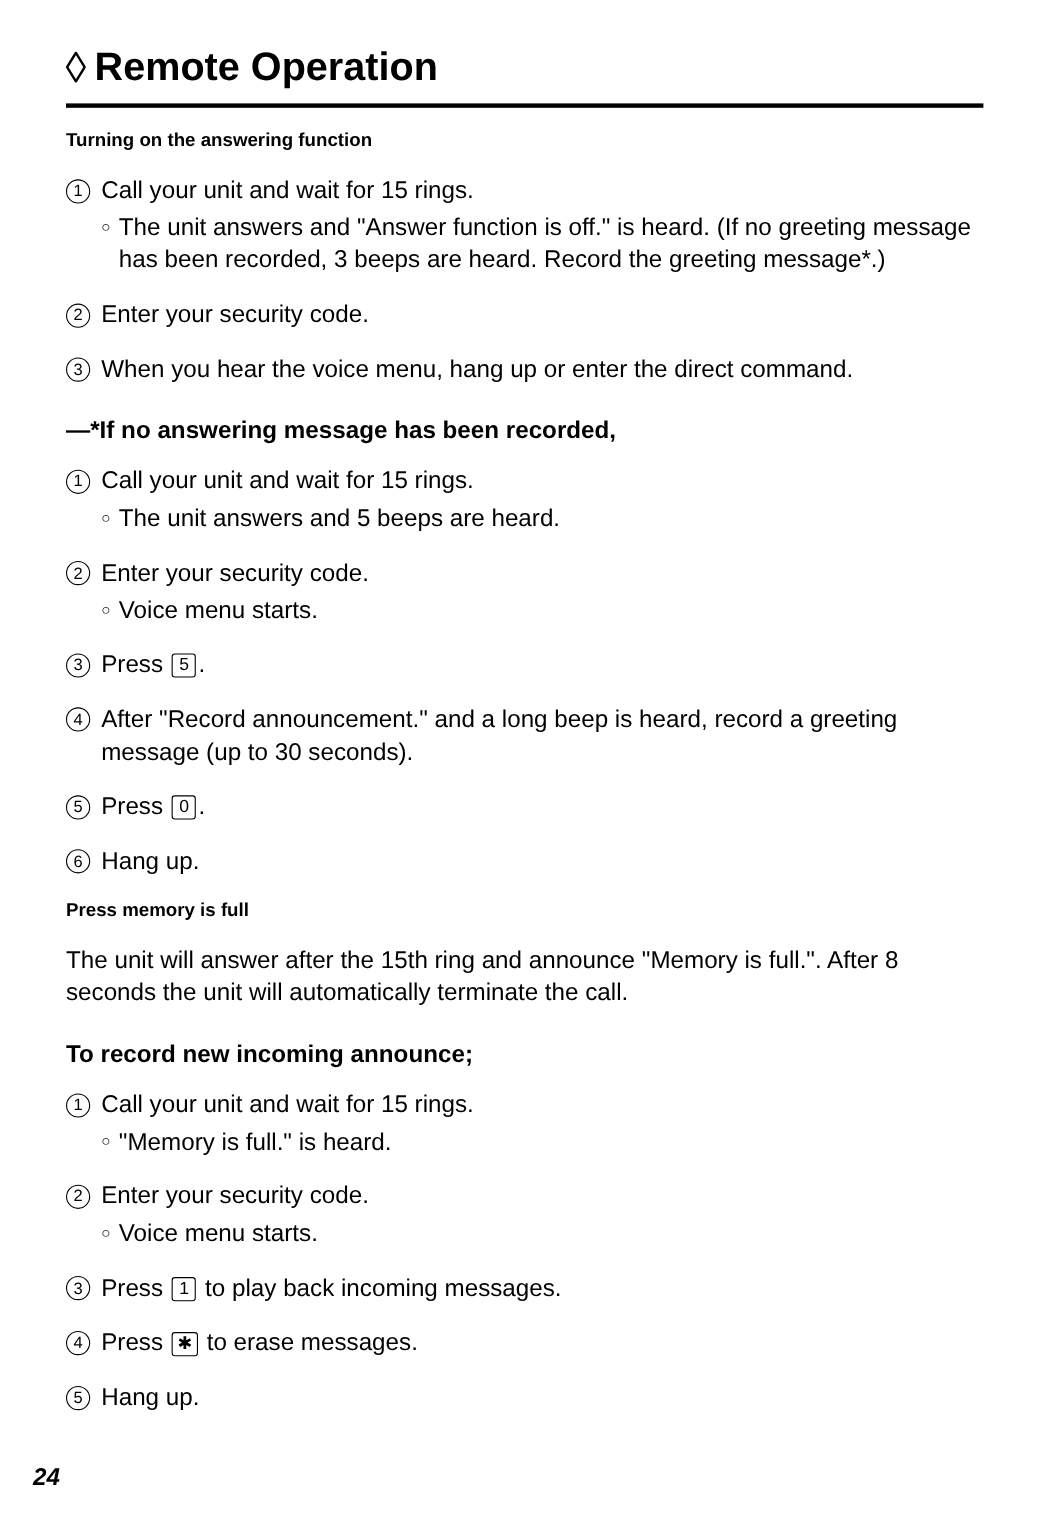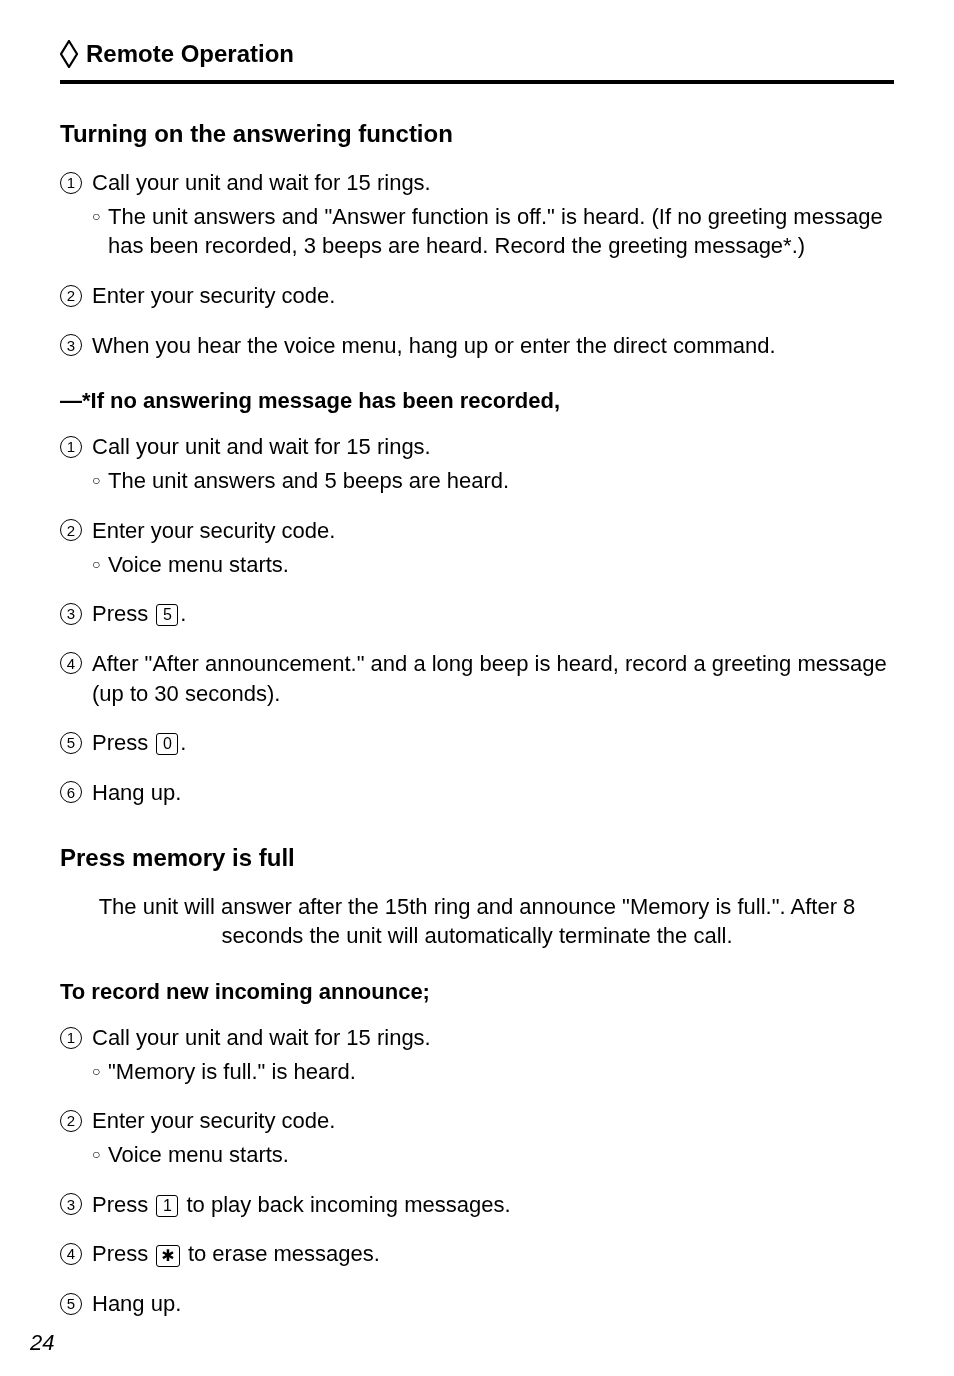--- a/index.html
+++ b/index.html
@@ -17,7 +17,7 @@
       position: relative;
     }
     .page-title {
-      font-size: 24px;
+      font-size: 36px;
       font-weight: bold;
       display: flex;
       align-items: center;

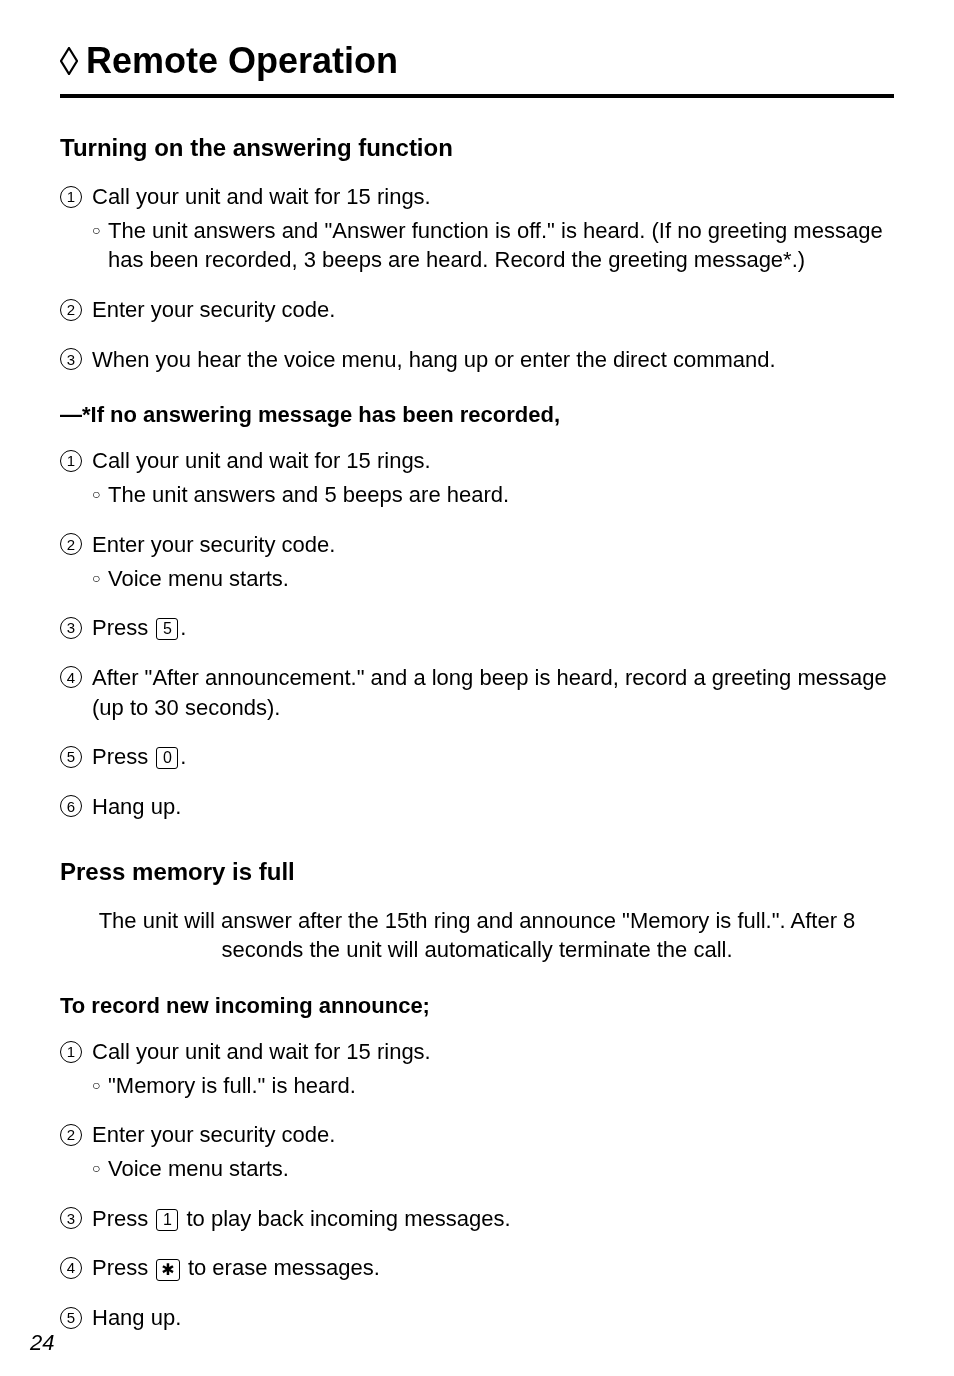--- a/index.html
+++ b/index.html
@@ -36,9 +36,9 @@
       display: block;
     }
     .section-heading {
-      font-size: 24px;
+      font-size: 17px;
       font-weight: bold;
-      margin-top: 36px;
+      margin-top: 20px;
       margin-bottom: 20px;
     }
     .subsection-heading {

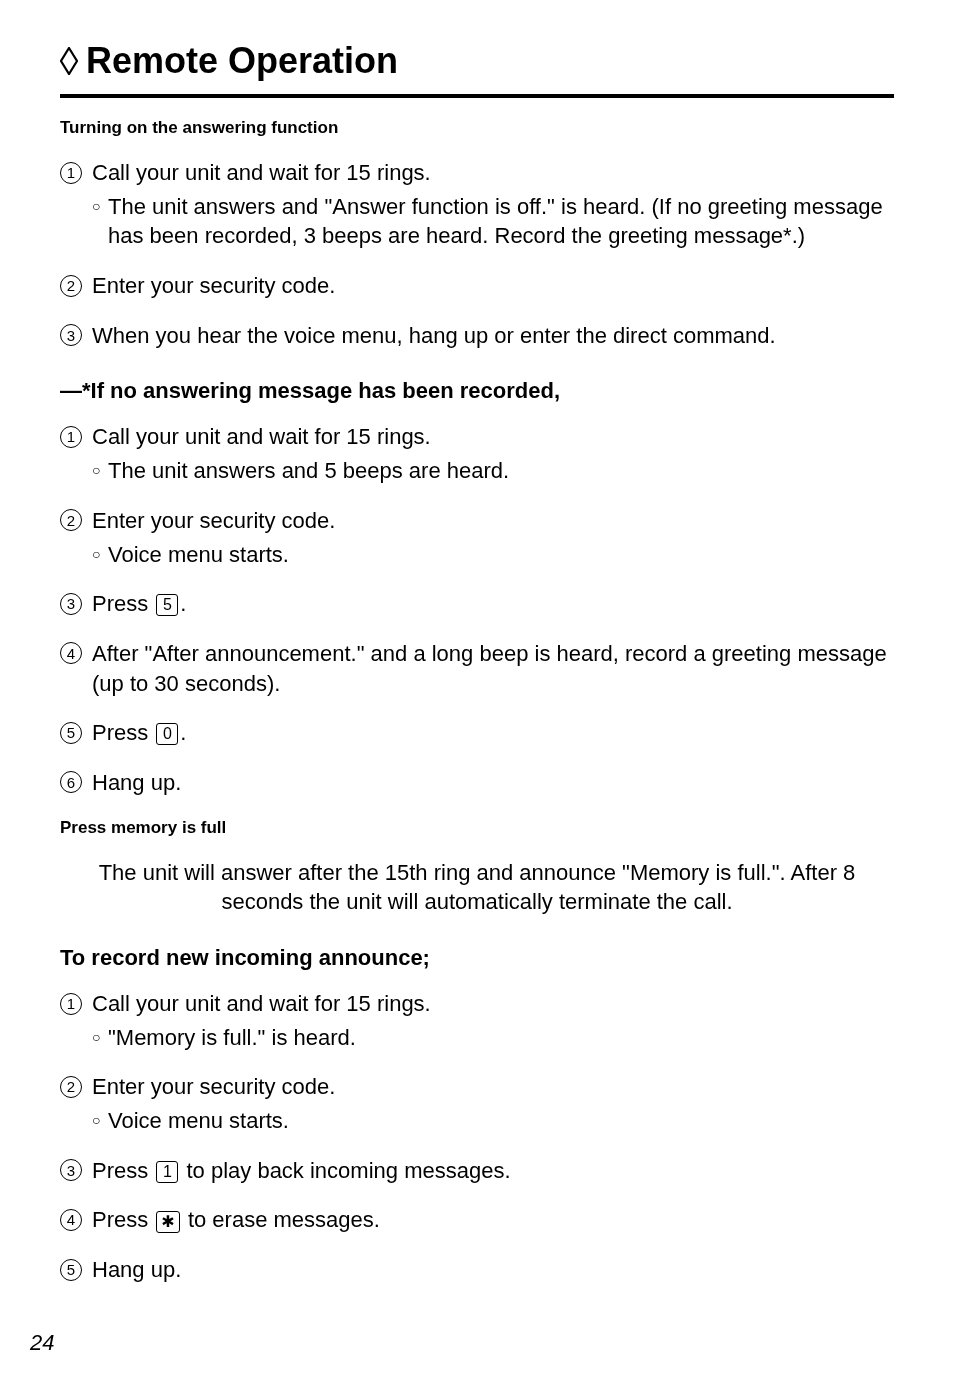--- a/index.html
+++ b/index.html
@@ -194,7 +194,7 @@
 <div class="step">
   <span class="step-marker"><span class="circled">4</span></span>
   <div class="step-body">
-    <span>After "</span><span class="italic">After announcement.</span><span>" and a long beep is heard, record a greeting message (up to 30 seconds).</span>
+    <span>After "</span><span class="italic">Record announcement.</span><span>" and a long beep is heard, record a greeting message (up to 30 seconds).</span>
   </div>
 </div>
 

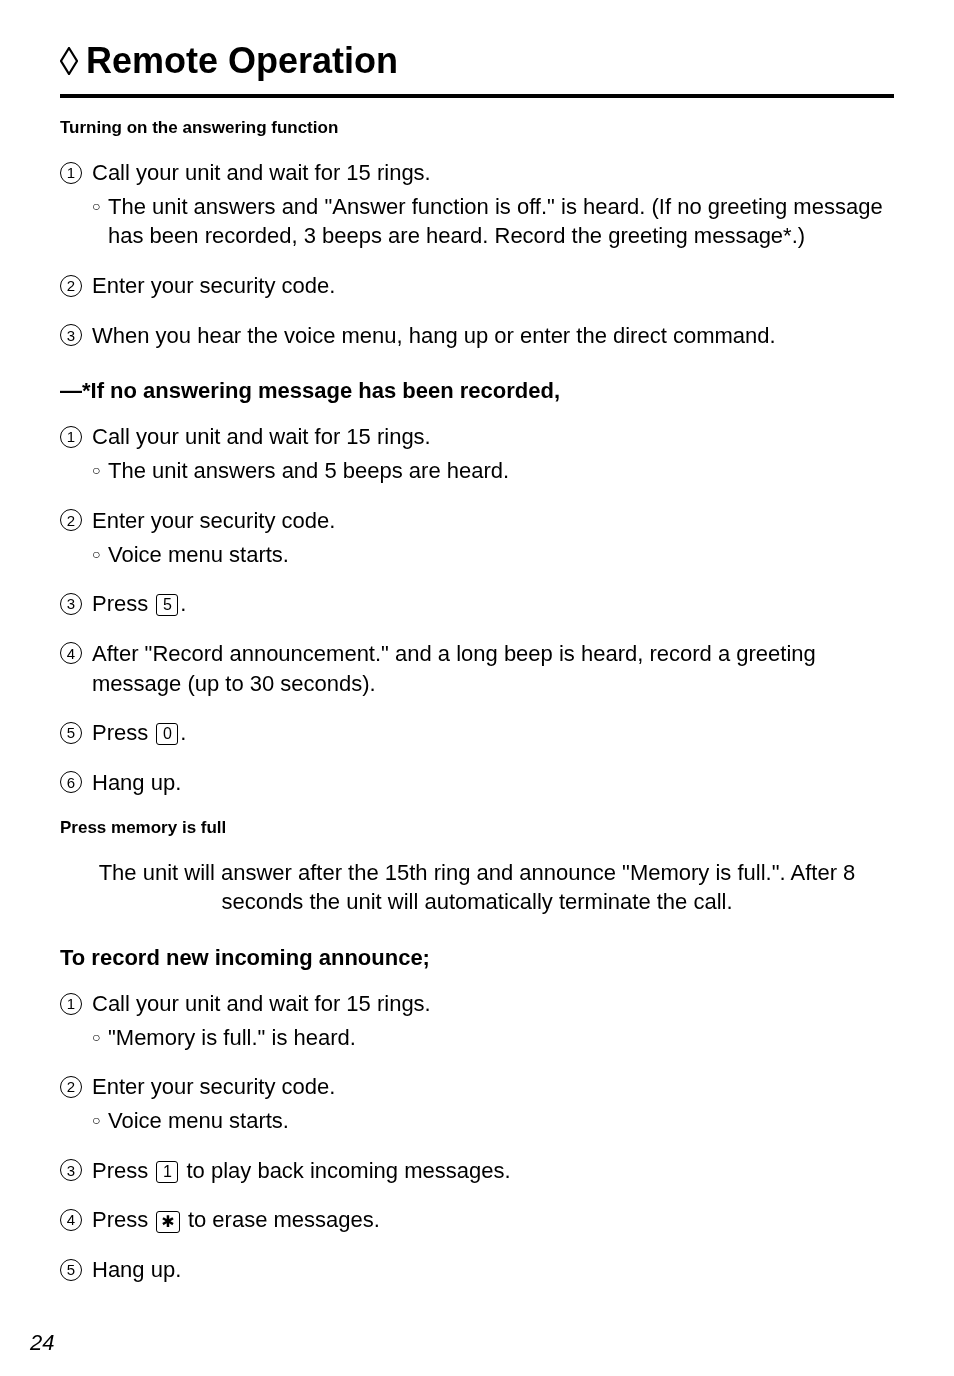--- a/index.html
+++ b/index.html
@@ -110,7 +110,6 @@
       font-size: 22px;
       line-height: 1.35;
       margin-bottom: 16px;
-      text-align: center;
     }
     .page-number {
       position: absolute;

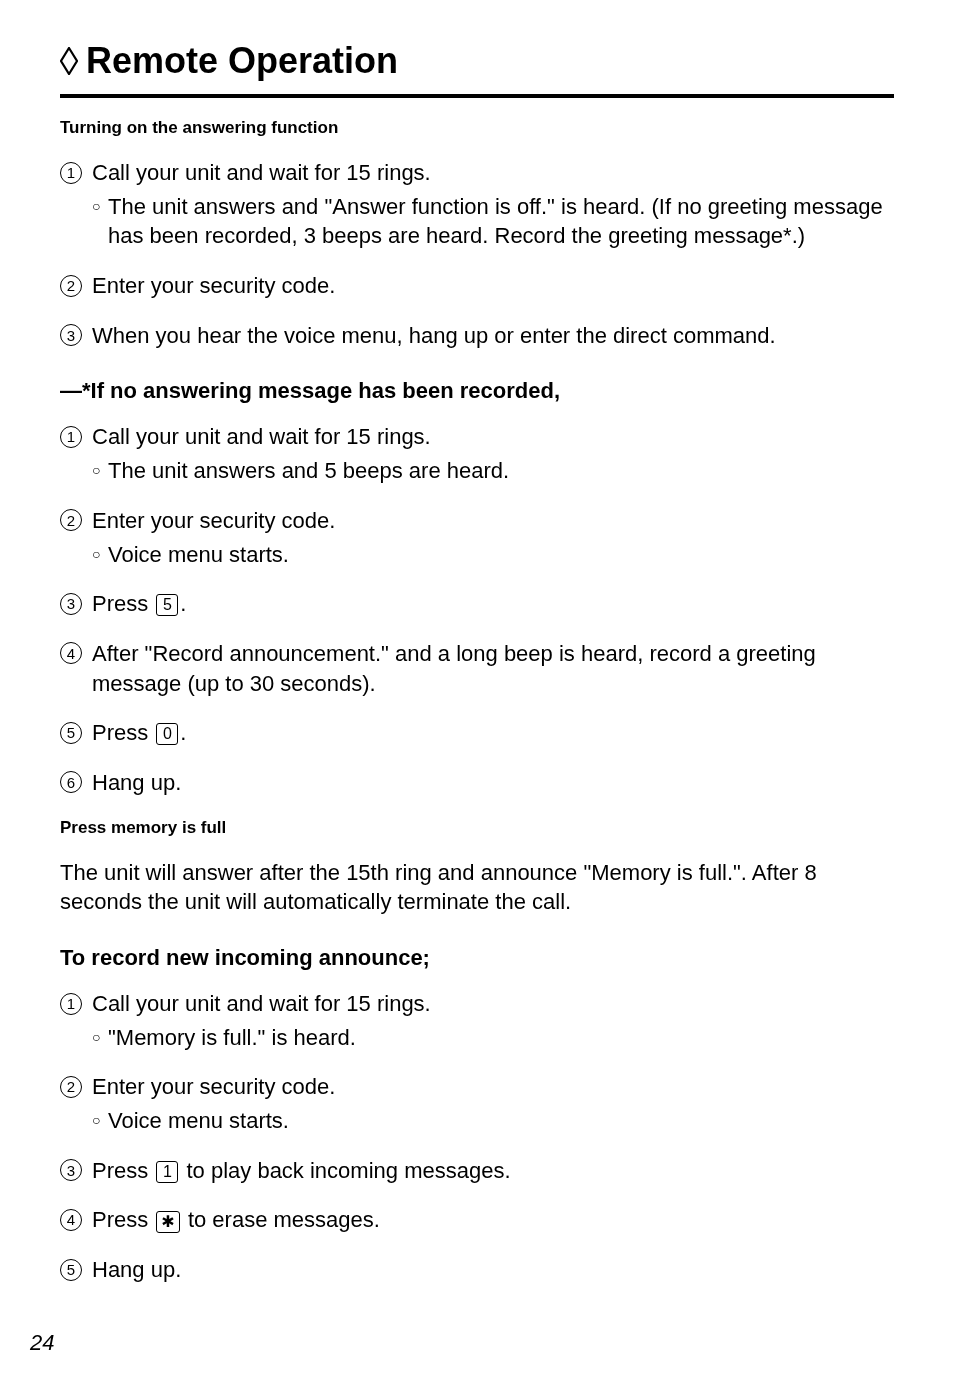--- a/index.html
+++ b/index.html
@@ -116,7 +116,7 @@
       bottom: 20px;
       left: 30px;
       font-size: 22px;
-      font-weight: normal;
+      font-weight: bold;
       font-style: italic;
     }
   </style>

